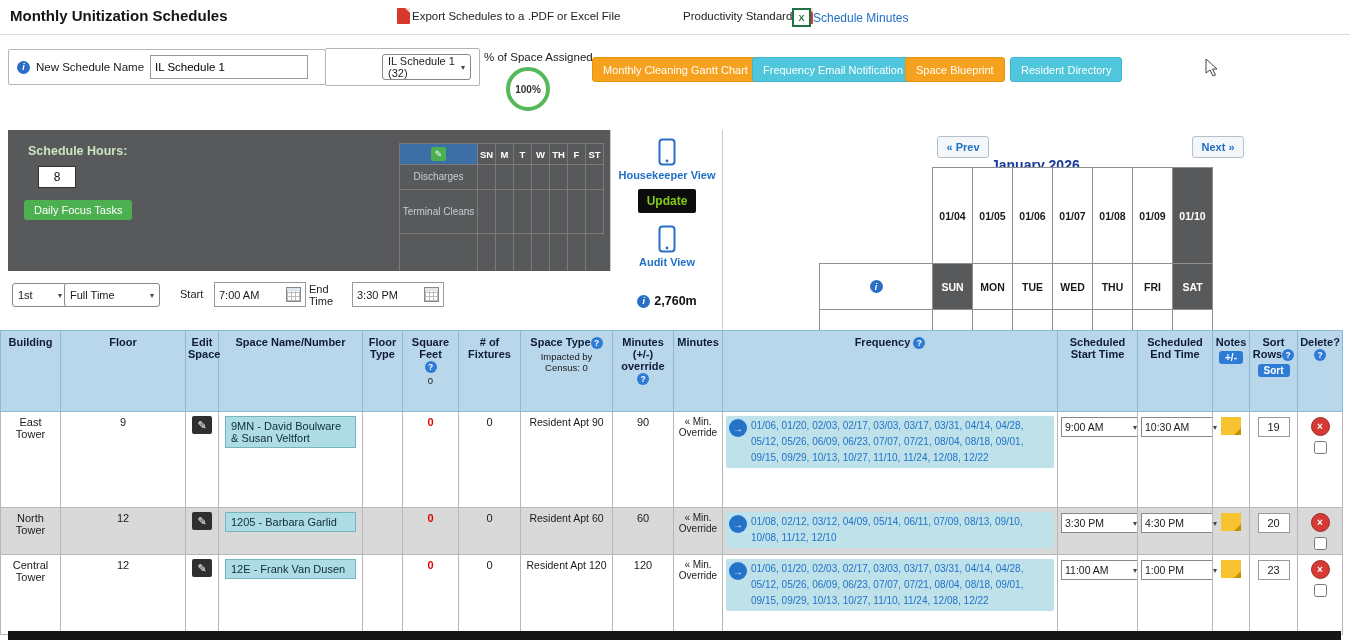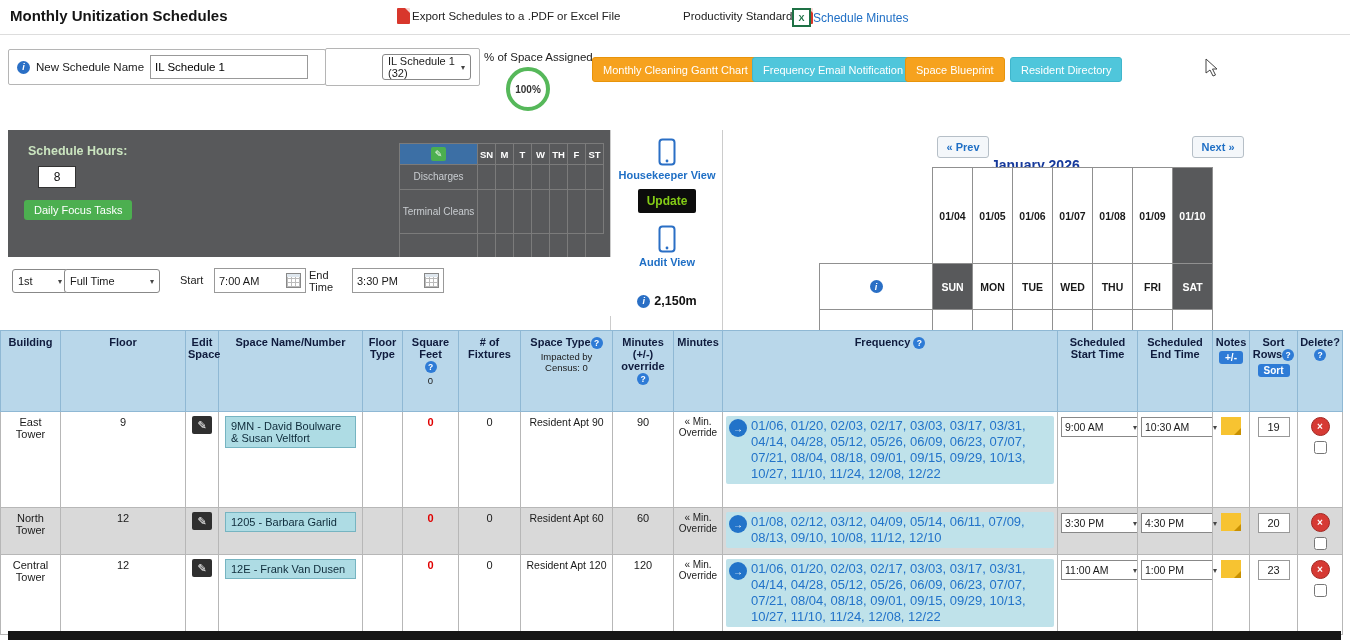--- a/index.html
+++ b/index.html
@@ -80,7 +80,7 @@
   .proj-edge{border:2px solid #333;}
 
   
-  .shift-area{position:absolute;left:0;top:257px;width:610px;height:59px;background:#fff;padding-left:26px;}
+  .shift-area{position:absolute;left:0;top:271px;width:610px;height:59px;background:#fff;padding-left:26px;}
   .shift-sel{position:absolute;top:12px;height:22px;border:1px solid #888;border-radius:3px;background:#fff;
        display:flex;align-items:center;justify-content:space-between;font-size:11px;padding:0 5px;cursor:pointer;}
   .shift-lab{position:absolute;font-size:11px;line-height:12px;color:#222;}

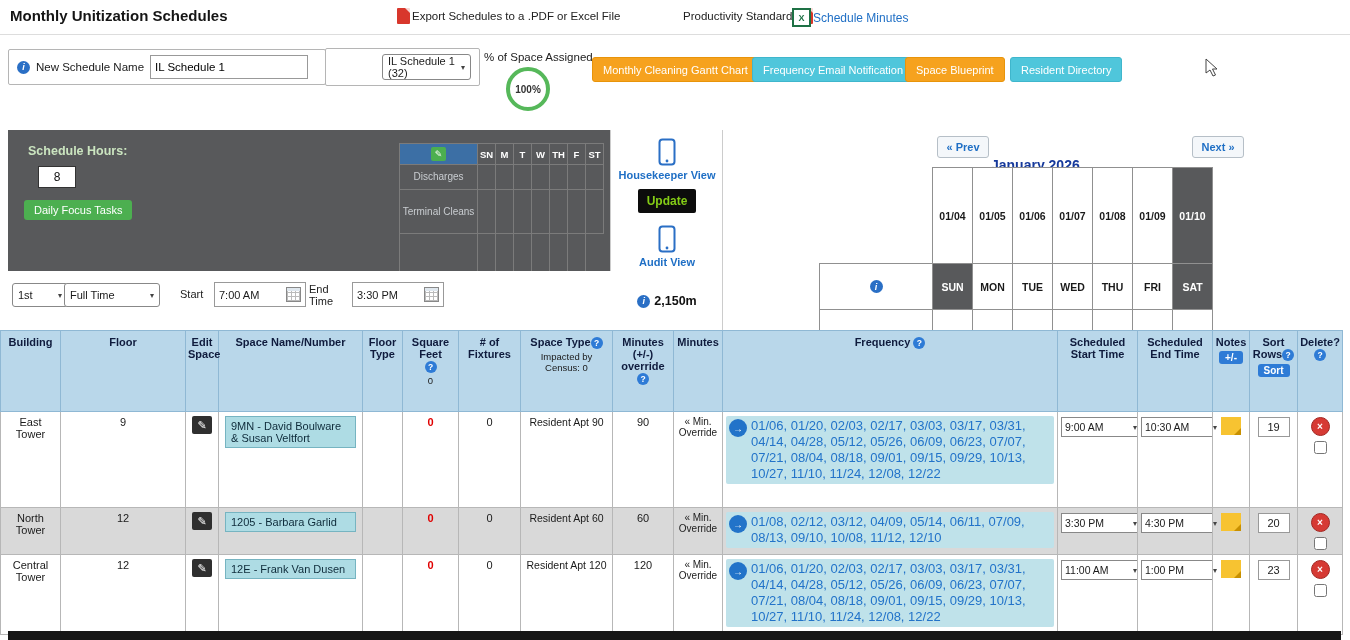--- a/index.html
+++ b/index.html
@@ -237,7 +237,7 @@
   <div class="hk-label">Audit View</div>
   <div class="total-min">
     <span class="info-icon">i</span>
-    <span>2,150m</span>
+    <span>2,760m</span>
   </div>
 </div>
 

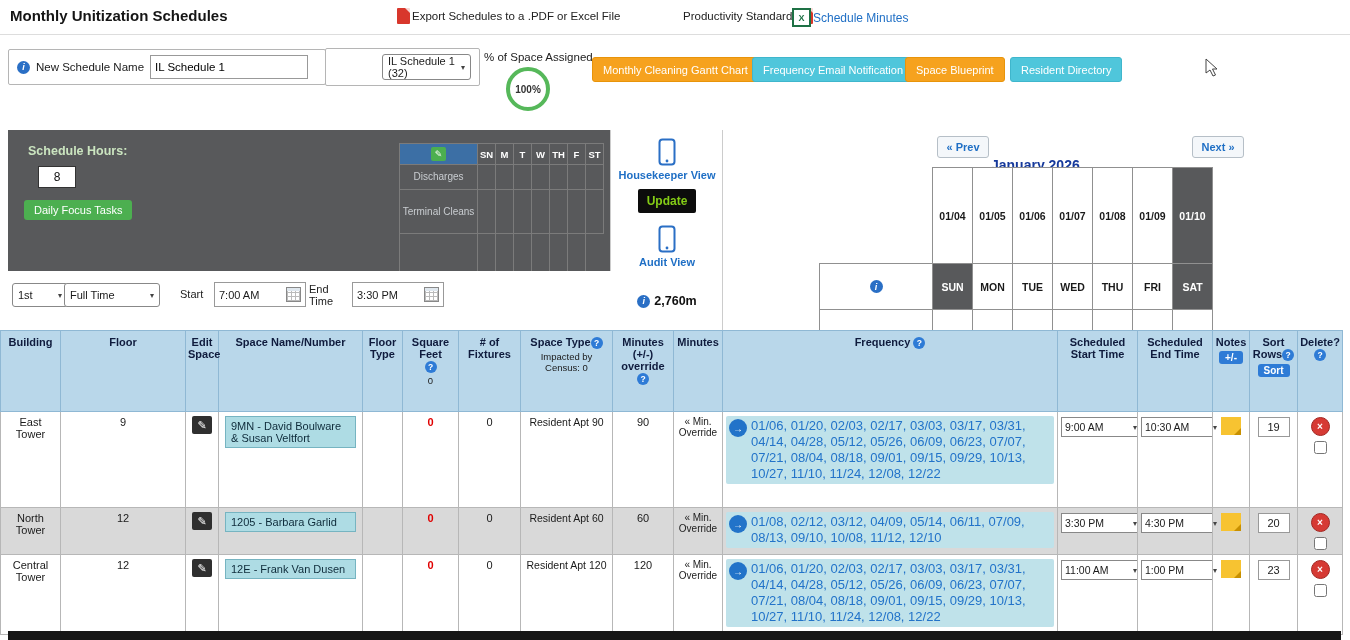--- a/index.html
+++ b/index.html
@@ -117,7 +117,7 @@
   .freq-box{background:#BFE2EA;border-radius:2px;display:flex;align-items:flex-start;min-height:100%;}
   .freq-icon{flex:0 0 auto;width:18px;height:18px;border-radius:50%;background:#2273C9;color:#fff;font-size:10px;
        display:flex;align-items:center;justify-content:center;margin:3px;cursor:pointer;}
-  .freq-dates{color:#2273C9;font-size:13px;line-height:16px;text-align:left;padding:2px 4px 2px 1px;cursor:pointer;}
+  .freq-dates{color:#2273C9;font-size:10px;line-height:16px;text-align:left;padding:2px 4px 2px 1px;cursor:pointer;}
   .time-select{width:72px;height:18px;border:1px solid #888;background:#fff;display:flex;align-items:center;
        justify-content:space-between;padding:0 3px;font-size:10.5px;margin:1px auto;cursor:pointer;}
   .note-icon{width:20px;height:18px;background:#F7C331;position:relative;margin:1px auto;cursor:pointer;}

